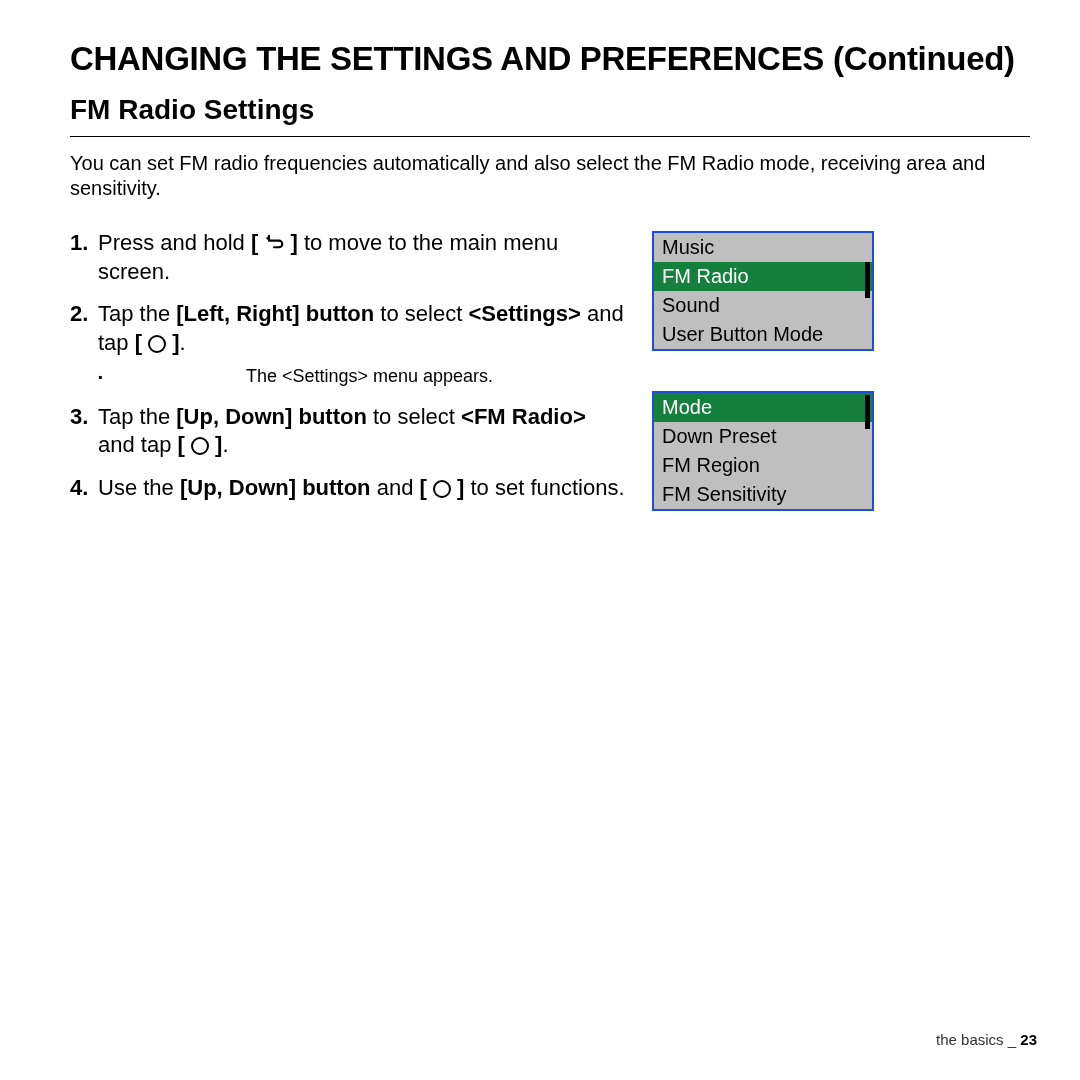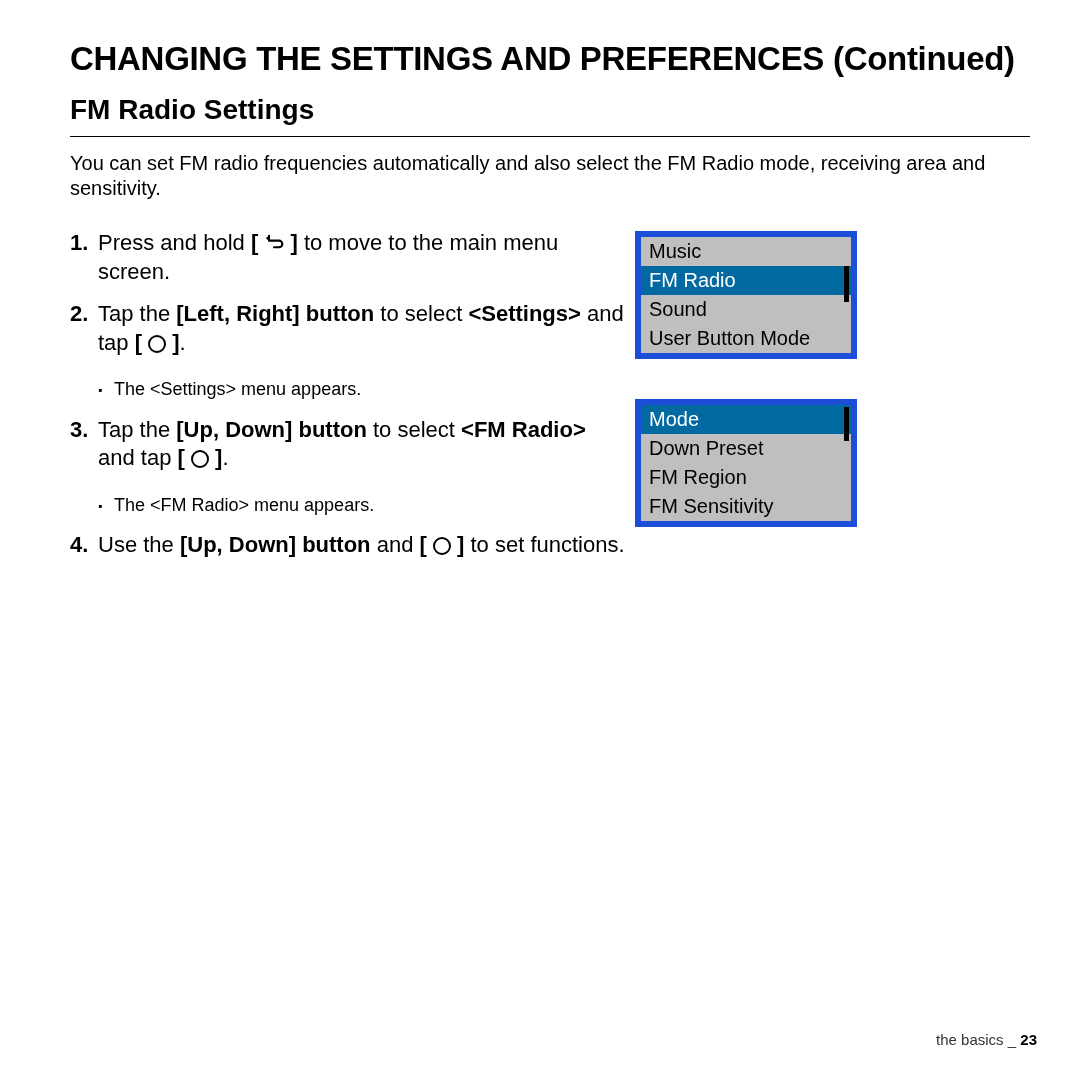--- a/index.html
+++ b/index.html
@@ -41,7 +41,7 @@
     .layout-row {
       display: flex;
       align-items: flex-start;
-      gap: 10px;
+      gap: 27px;
     }
     .steps-col {
       flex: 0 0 555px;

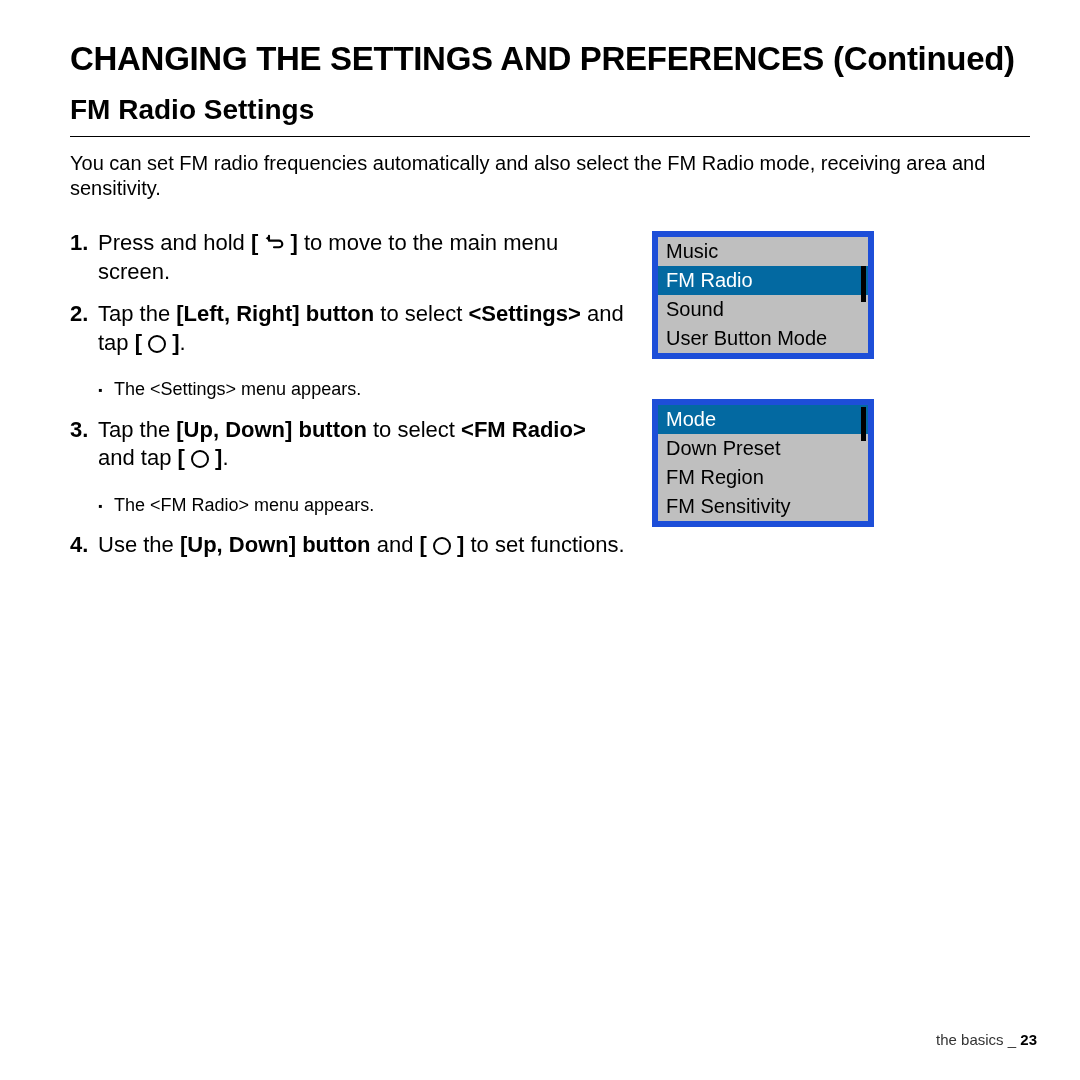--- a/index.html
+++ b/index.html
@@ -106,7 +106,7 @@
     
     .menu-box {
       width: 222px;
-      border: 6px solid #1d4ed8;
+      border: 2px solid #1d4ed8;
       background: #bfbfbf;
       font-size: 20px;
       line-height: 1.0;

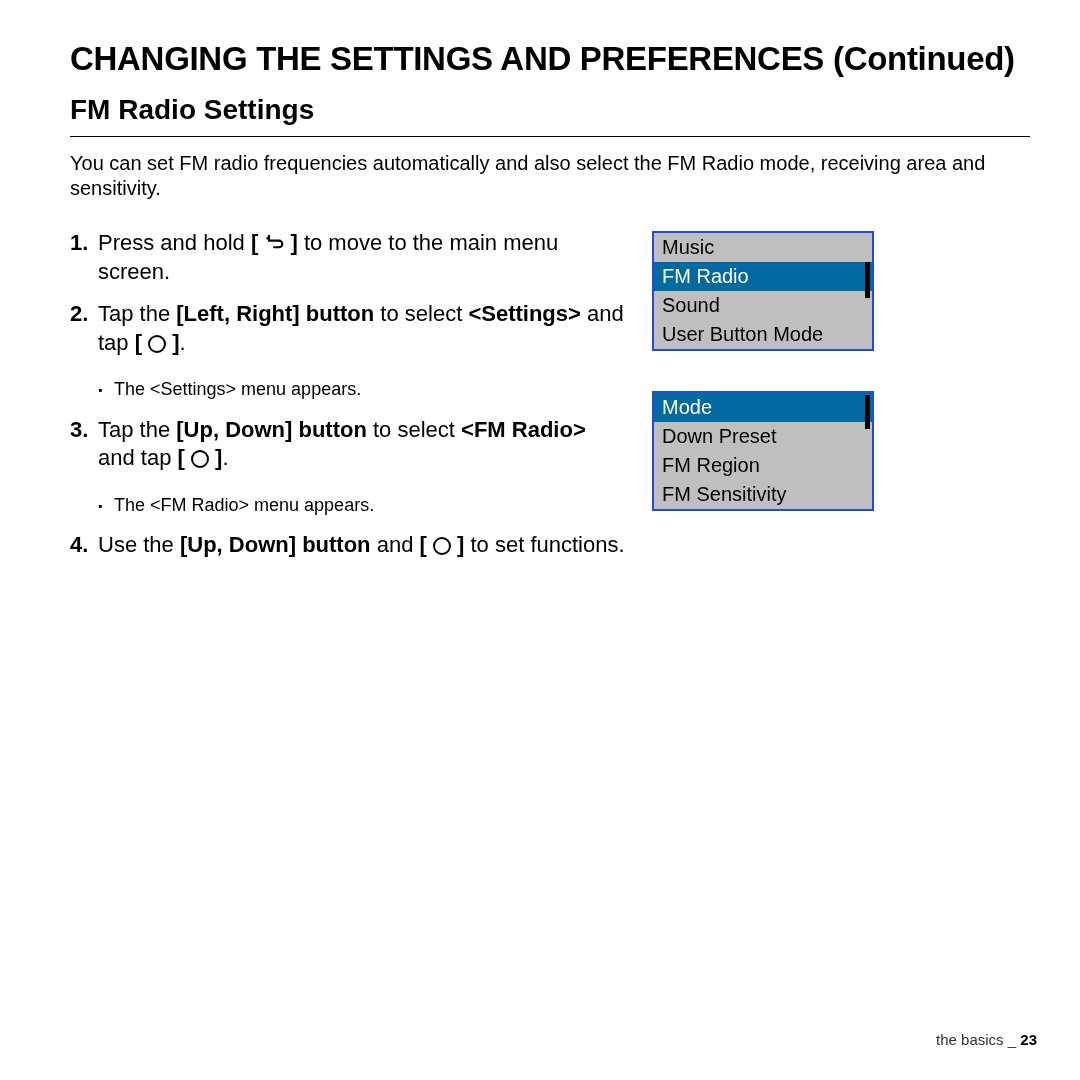--- a/index.html
+++ b/index.html
@@ -119,7 +119,7 @@
       position: relative;
     }
     .menu-box .row.sel {
-      background: #0369a1;
+      background: #15803d;
       color: #fff;
     }
     .menu-box .scrollbar {

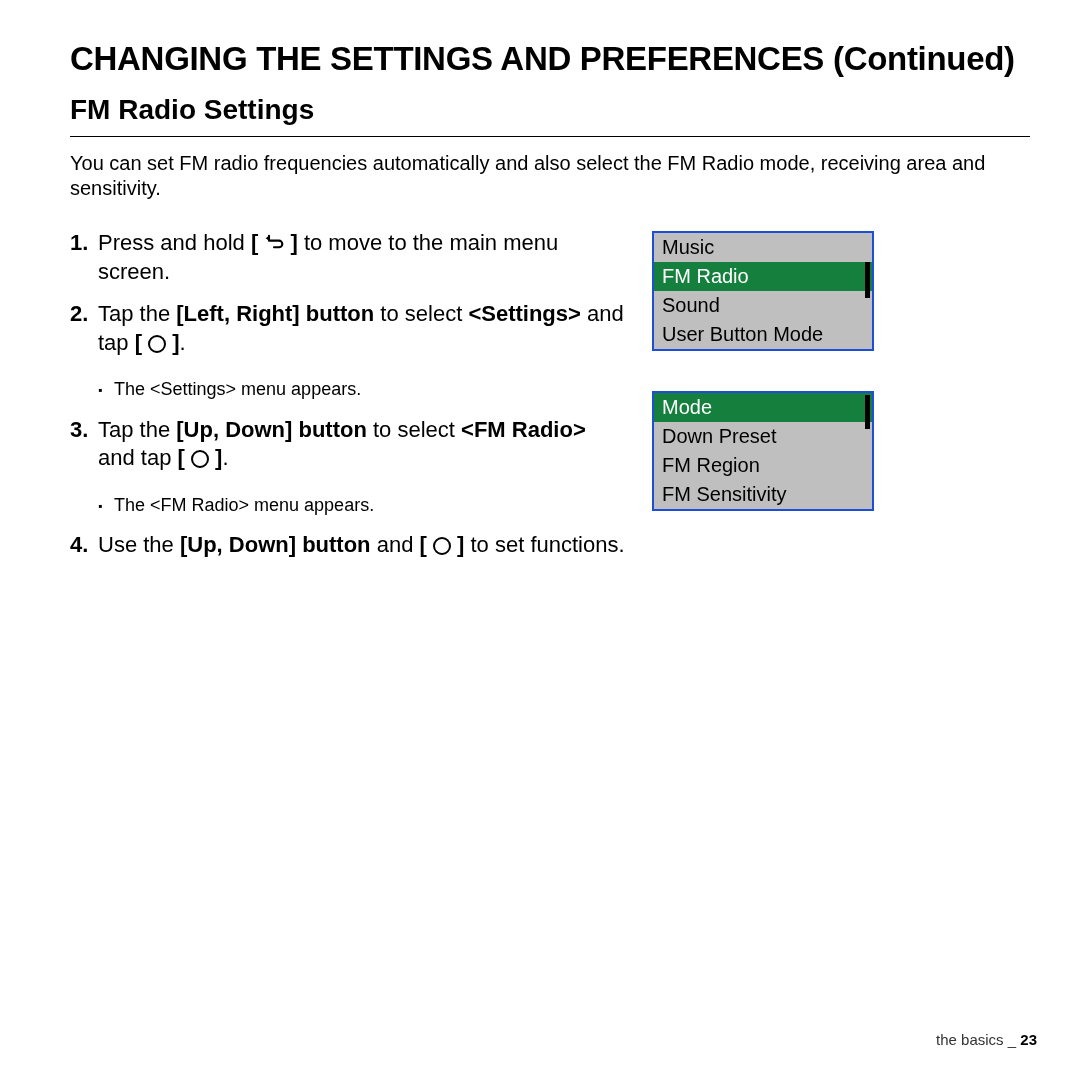--- a/index.html
+++ b/index.html
@@ -74,9 +74,10 @@
     }
     .sub {
       font-size: 18px;
-      margin-top: 21px;
+      margin-top: 8px;
       padding-left: 16px;
       position: relative;
+      text-align: center;
     }
     .sub::before {
       content: "▪";

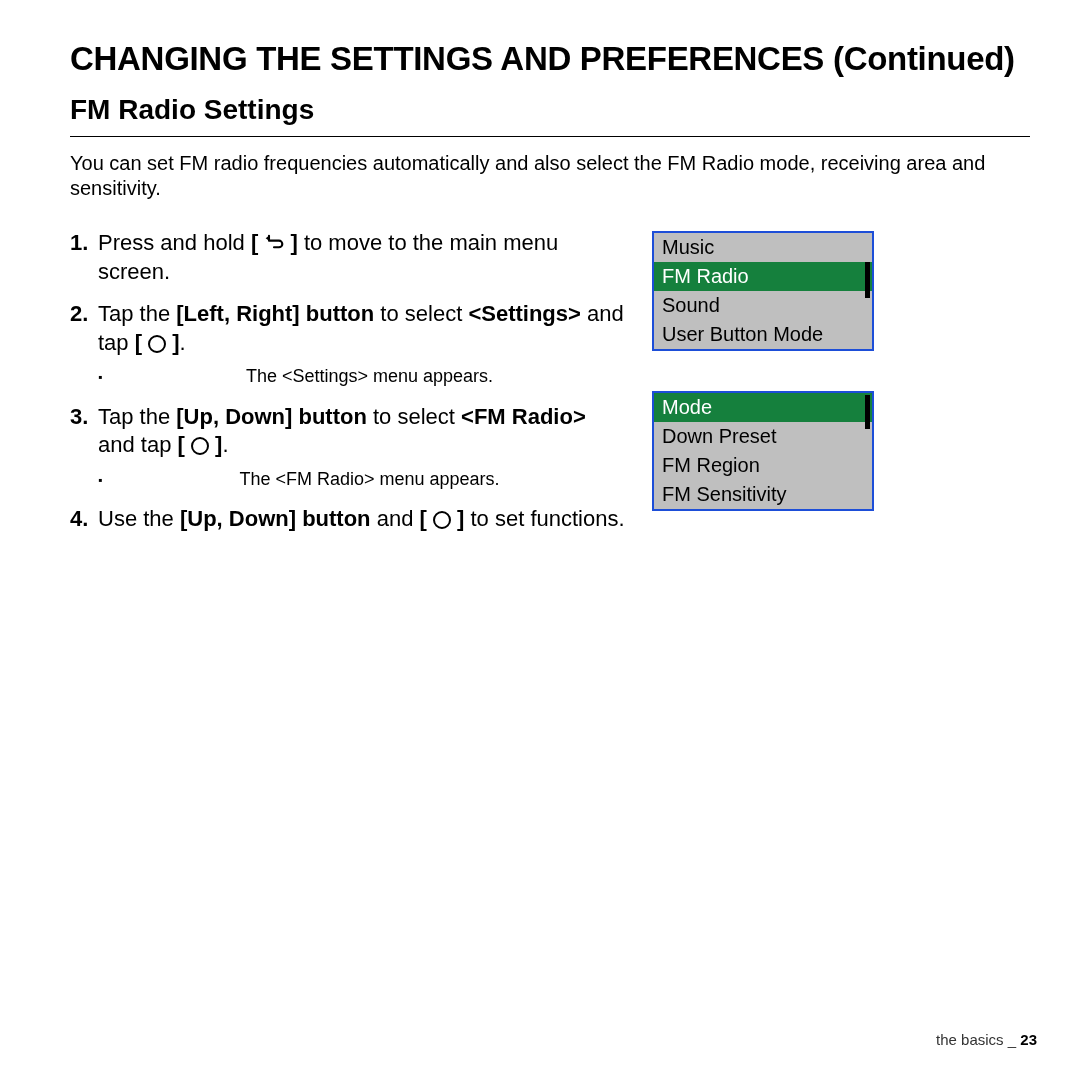--- a/index.html
+++ b/index.html
@@ -172,7 +172,6 @@
       </li>
       <li>
         <span>Tap the </span><span class="b">[Up, Down] button</span><span> to select </span><span class="b">&lt;FM Radio&gt;</span><span> and tap </span><span class="b">[ <span class="circle-icon"></span> ]</span><span>.</span>
-        <div class="sub">The &lt;FM Radio&gt; menu appears.</div>
       </li>
       <li>
         <span>Use the </span><span class="b">[Up, Down] button</span><span> and </span><span class="b">[ <span class="circle-icon"></span> ]</span><span> to set functions.</span>

